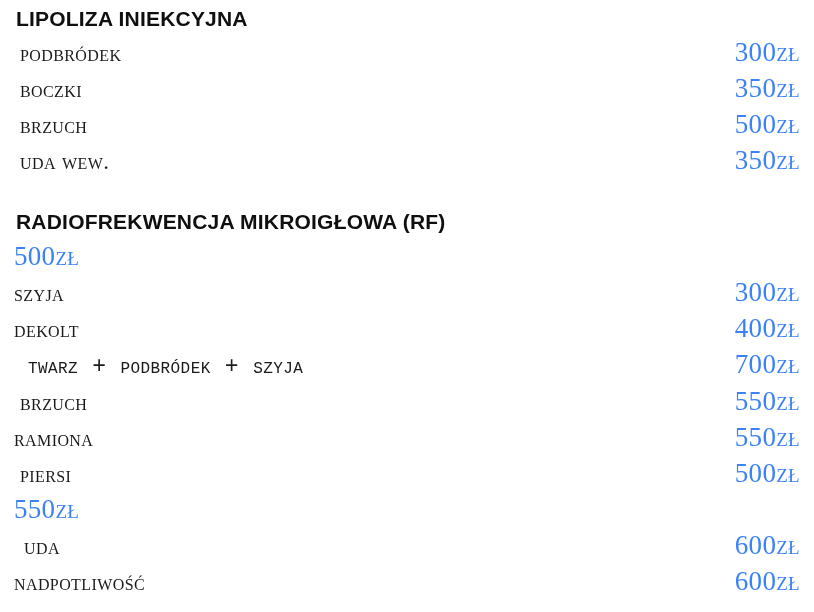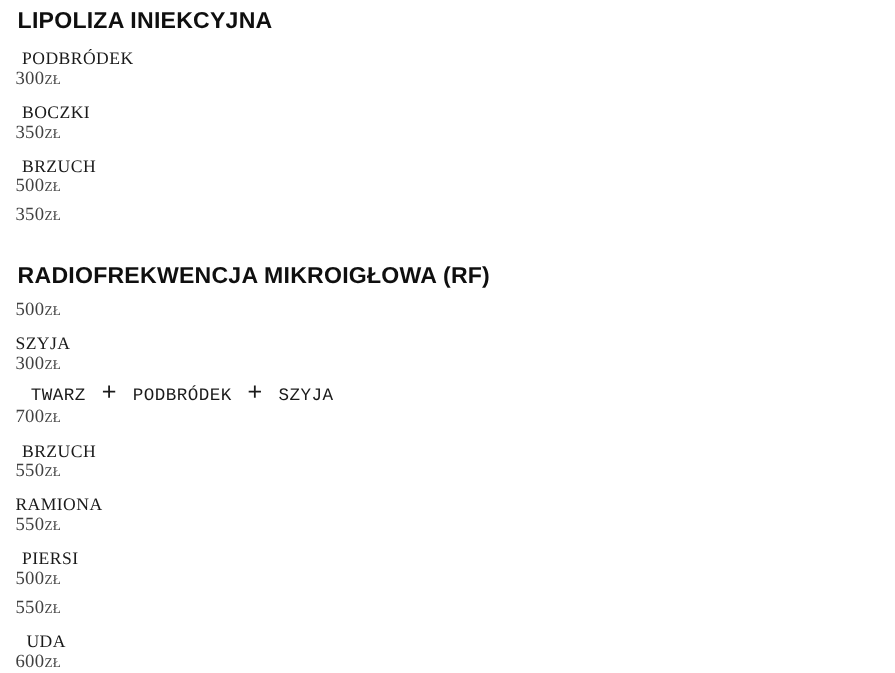--- a/index.html
+++ b/index.html
@@ -42,7 +42,6 @@
     justify-content: space-between;
     line-height: 1.0;
     padding: 4px 0 5px 0;
-    flex-direction: column;
   }
   .item {
     font-family: "Liberation Serif", serif;

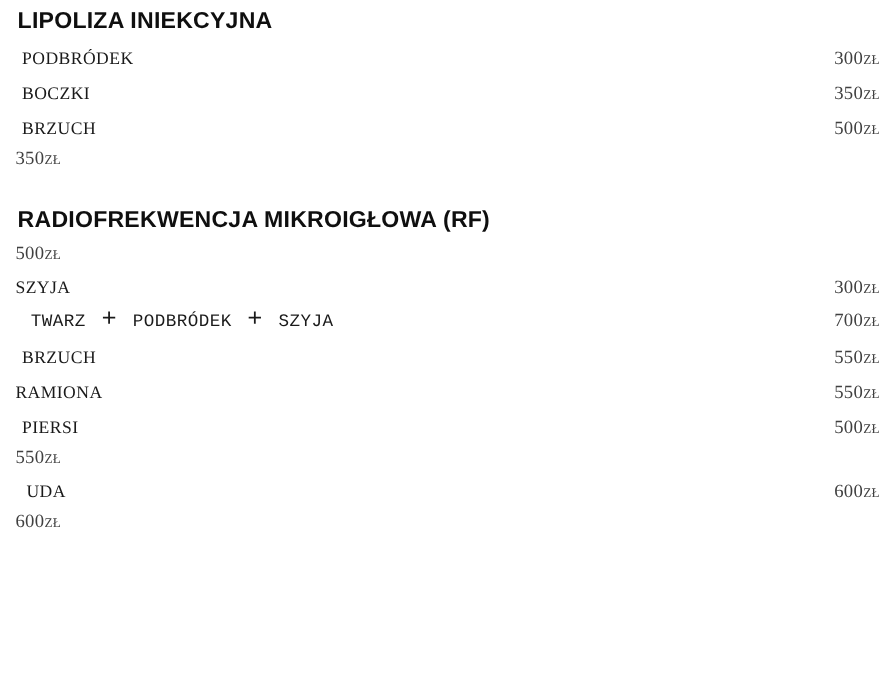--- a/index.html
+++ b/index.html
@@ -54,11 +54,11 @@
   }
   .price {
     font-family: "Liberation Serif", serif;
-    font-size: 17px;
+    font-size: 27px;
     font-variant: small-caps;
     text-transform: lowercase;
     letter-spacing: 0.3px;
-    color: #404040;
+    color: #3b82f6;
     white-space: nowrap;
     text-align: center;
   }

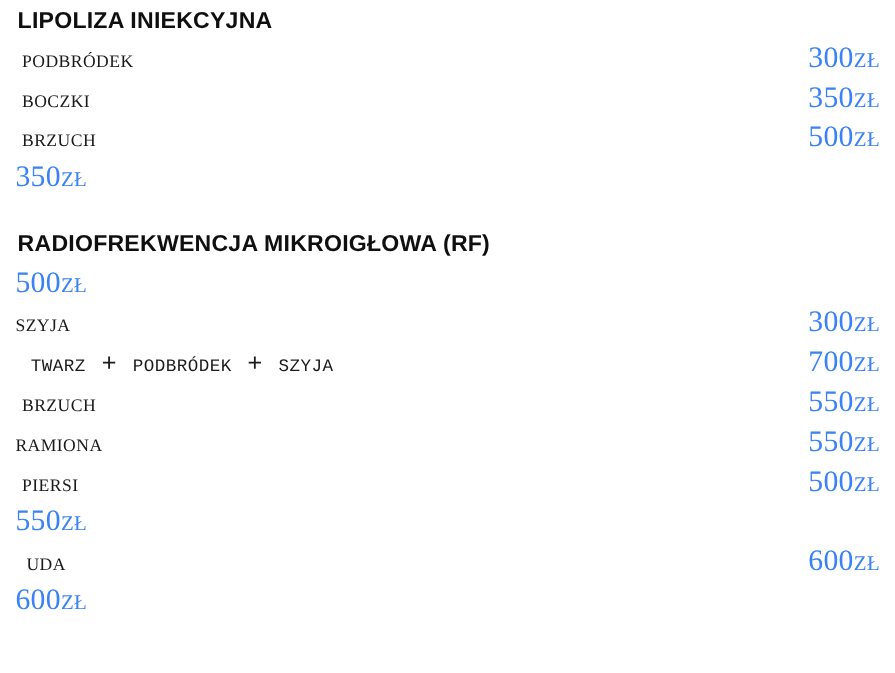--- a/index.html
+++ b/index.html
@@ -92,6 +92,7 @@
       </div>
 
       <div class="row">
+        <span class="item indent-1">Uda wew.</span>
         <span class="price">350zł</span>
       </div>
 

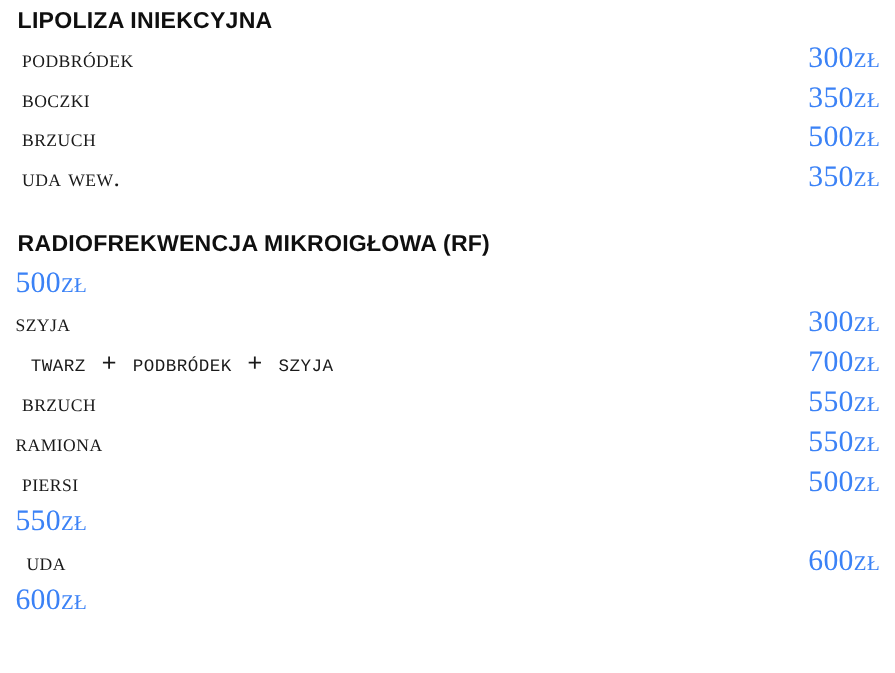--- a/index.html
+++ b/index.html
@@ -114,6 +114,10 @@
         <span class="price">300zł</span>
       </div>
 
+      <div class="row">
+        <span class="item">Dekolt</span>
+        <span class="price">400zł</span>
+      </div>
 
       <div class="row">
         <span class="item indent-3">Twarz + podbródek + szyja</span>

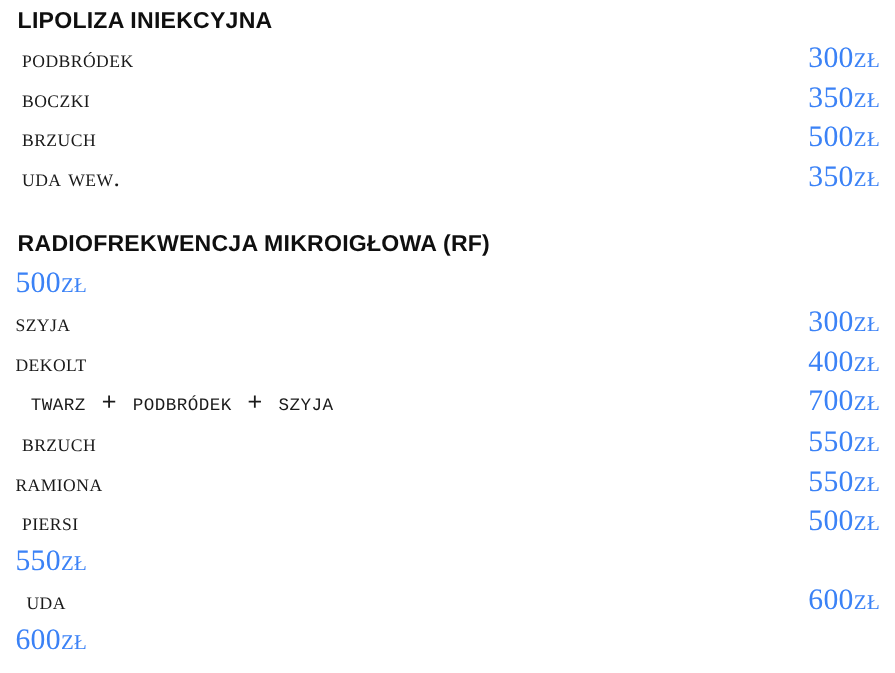--- a/index.html
+++ b/index.html
@@ -151,6 +151,7 @@
       </div>
 
       <div class="row">
+        <span class="item">Nadpotliwość</span>
         <span class="price">600zł</span>
       </div>
 

